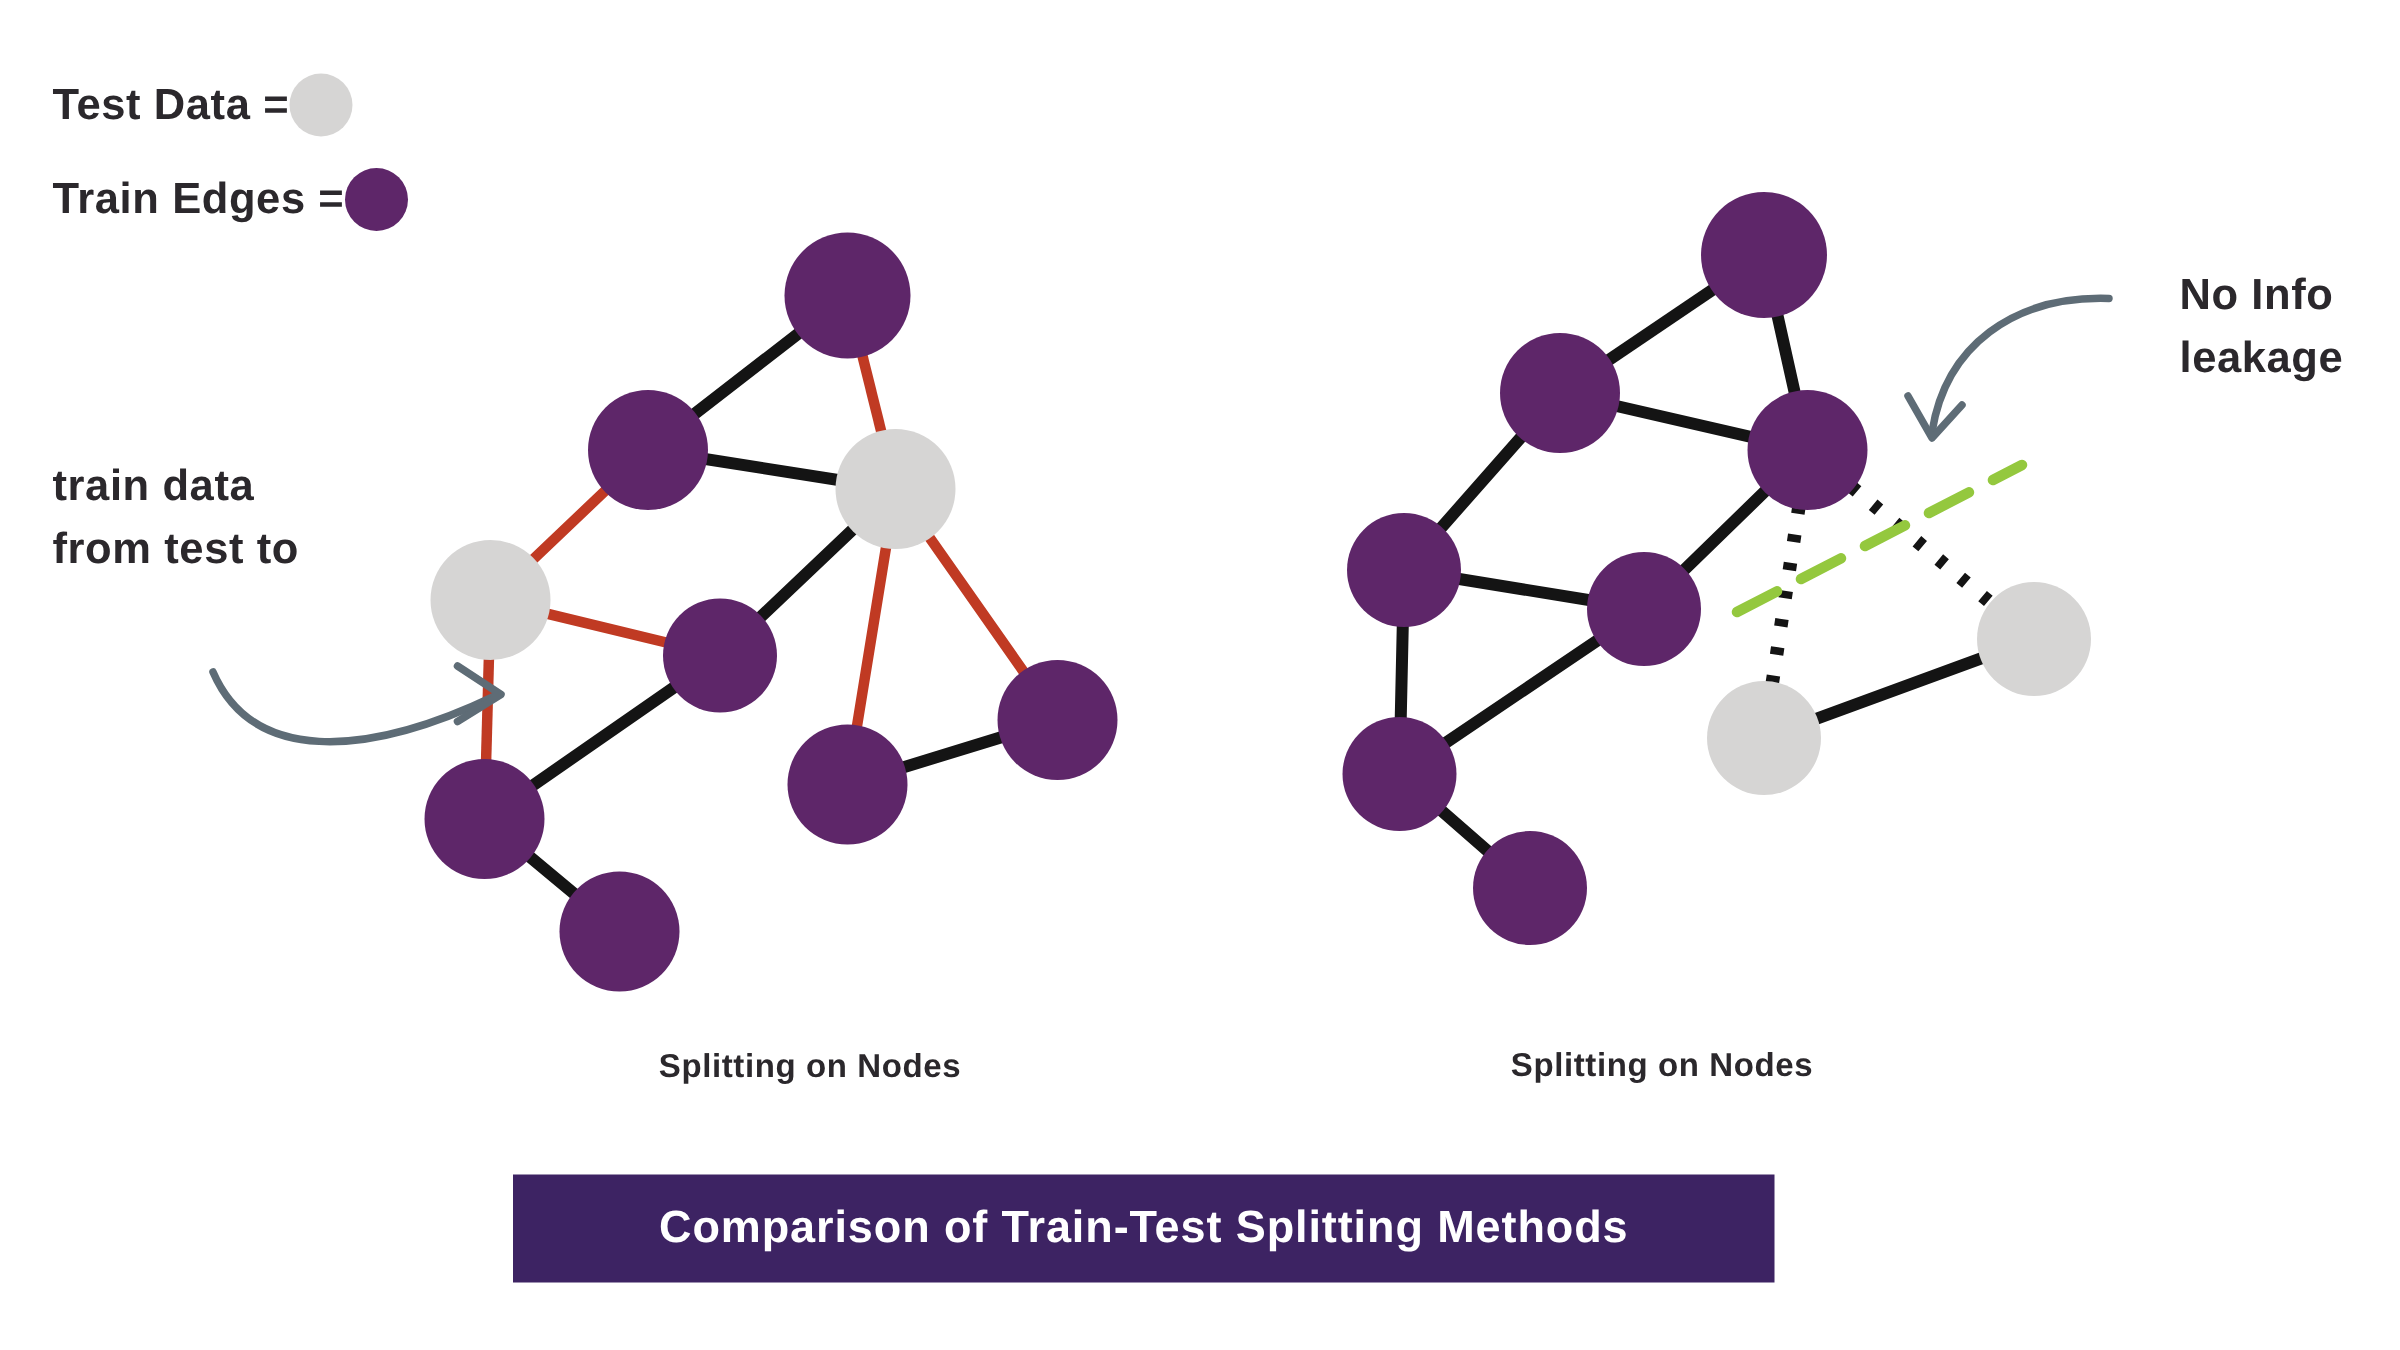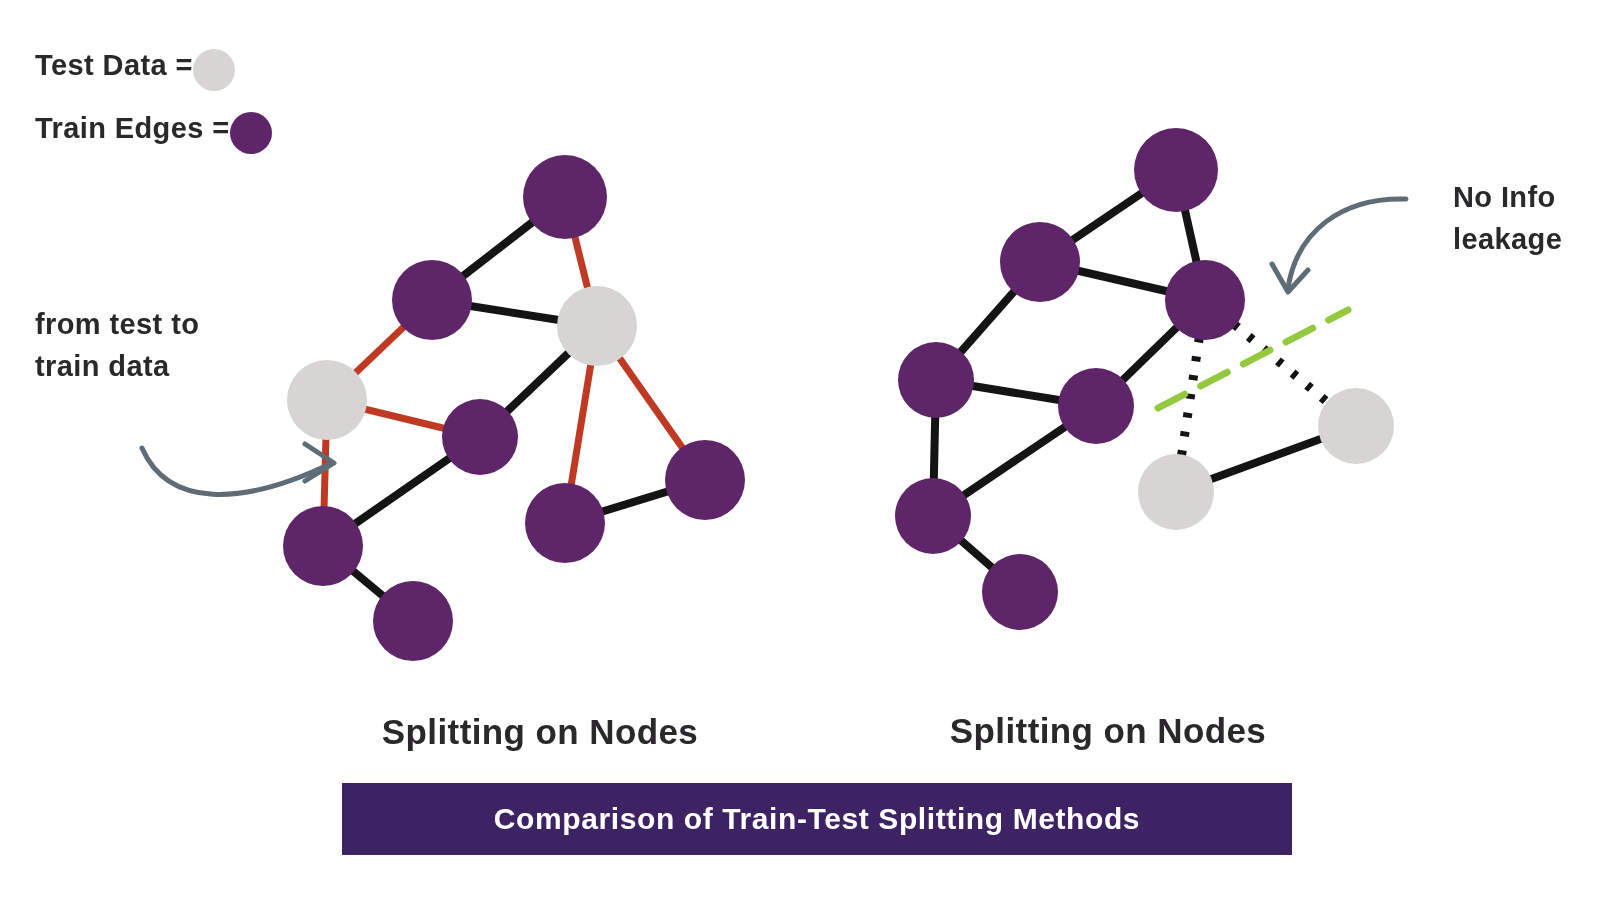--- a/index.html
+++ b/index.html
@@ -13,7 +13,7 @@
   }
   .canvas { position: absolute; left: 0; top: 0; }
   .txt { position: absolute; font-weight: 700; letter-spacing: 0.4px; }
-  .legend-row { position: absolute; display: flex; gap: 0; }
+  .legend-row { position: absolute; display: flex; align-items: center; gap: 0; }
   .legend-label { font-size: 29px; font-weight: 700; letter-spacing: 0.4px; }
   .swatch { width: 42px; height: 42px; border-radius: 50%; display: inline-block; }
   .swatch-test  { background: var(--test); }

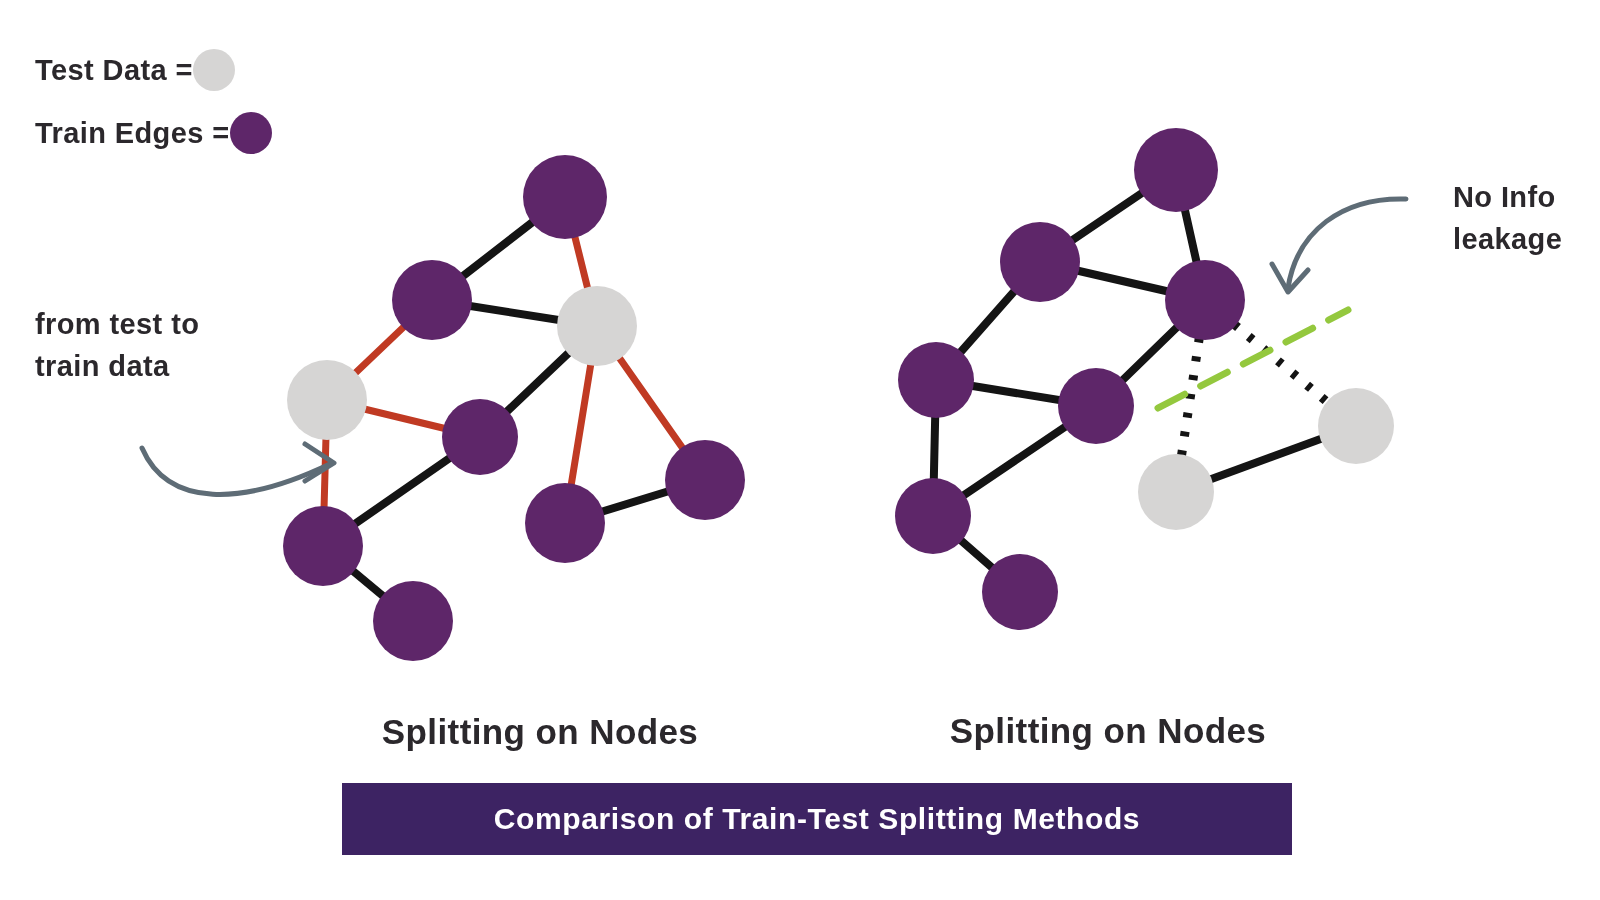--- a/index.html
+++ b/index.html
@@ -103,8 +103,8 @@
 </div>
 
 <div class="txt annotation" style="left:35px; top:303px">
+  <div>train data</div>
   <div>from test to</div>
-  <div>train data</div>
 </div>
 
 <div class="txt annotation" style="left:1453px; top:176px">

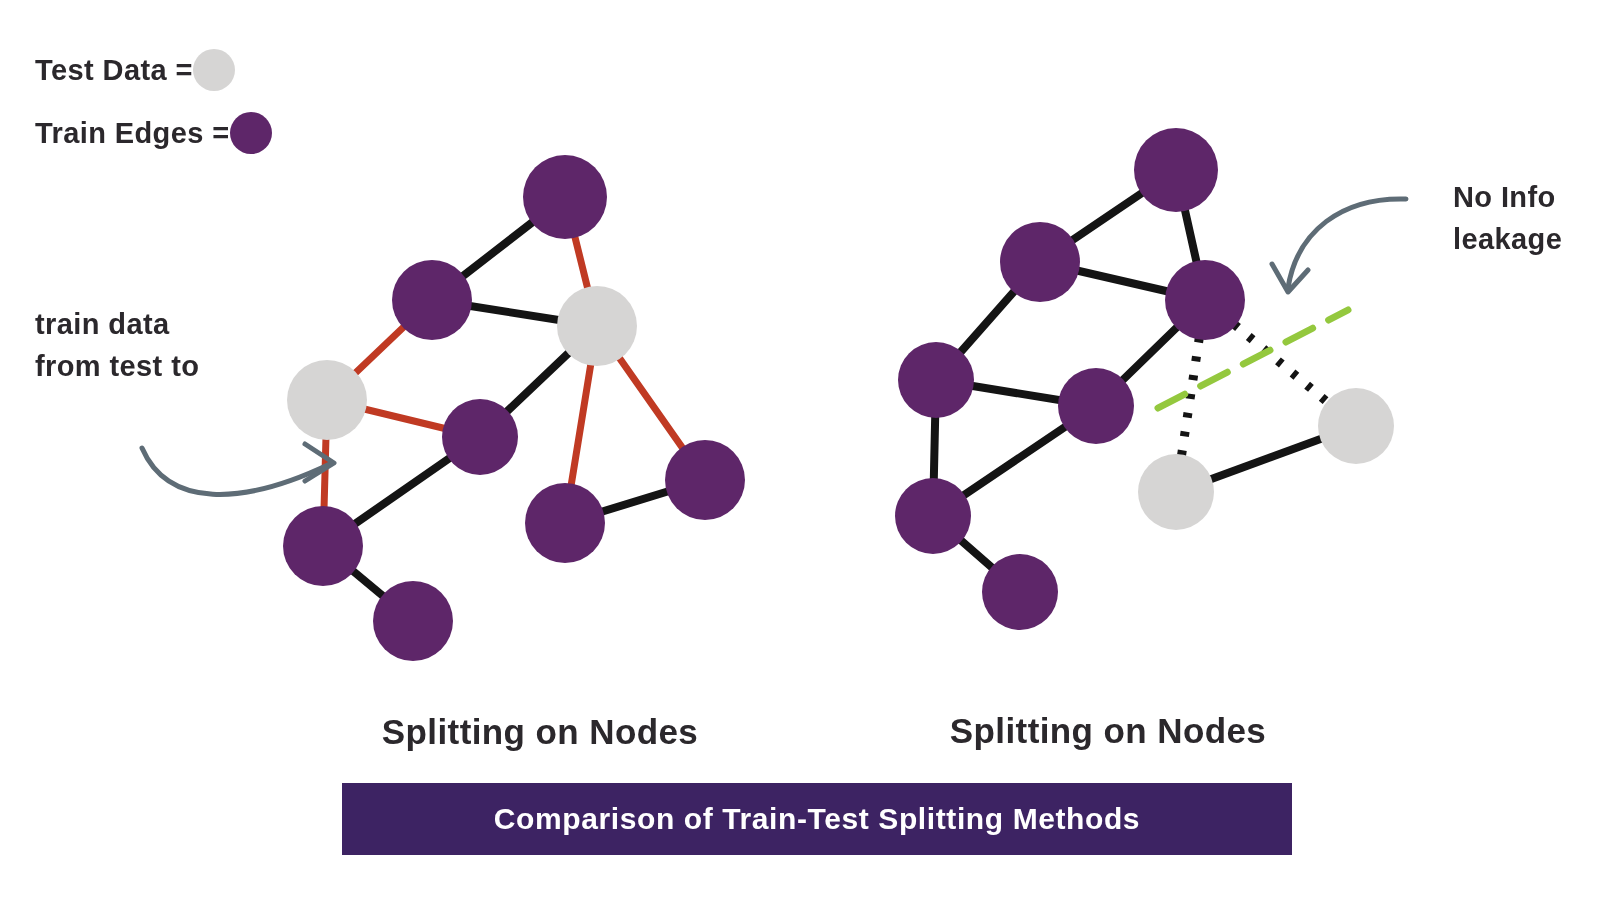--- a/index.html
+++ b/index.html
@@ -19,7 +19,7 @@
   .swatch-test  { background: var(--test); }
   .swatch-train { background: var(--train); }
   .annotation { font-size: 29px; line-height: 42px; font-weight: 700; }
-  .caption { font-size: 35px; font-weight: 700; transform: translateX(-50%); white-space: nowrap; margin-top: 14px; }
+  .caption { font-size: 22px; font-weight: 700; transform: translateX(-50%); white-space: nowrap; }
   .banner {
     position: absolute; left: 342px; top: 783px; width: 950px; height: 72px;
     background: var(--banner-bg);

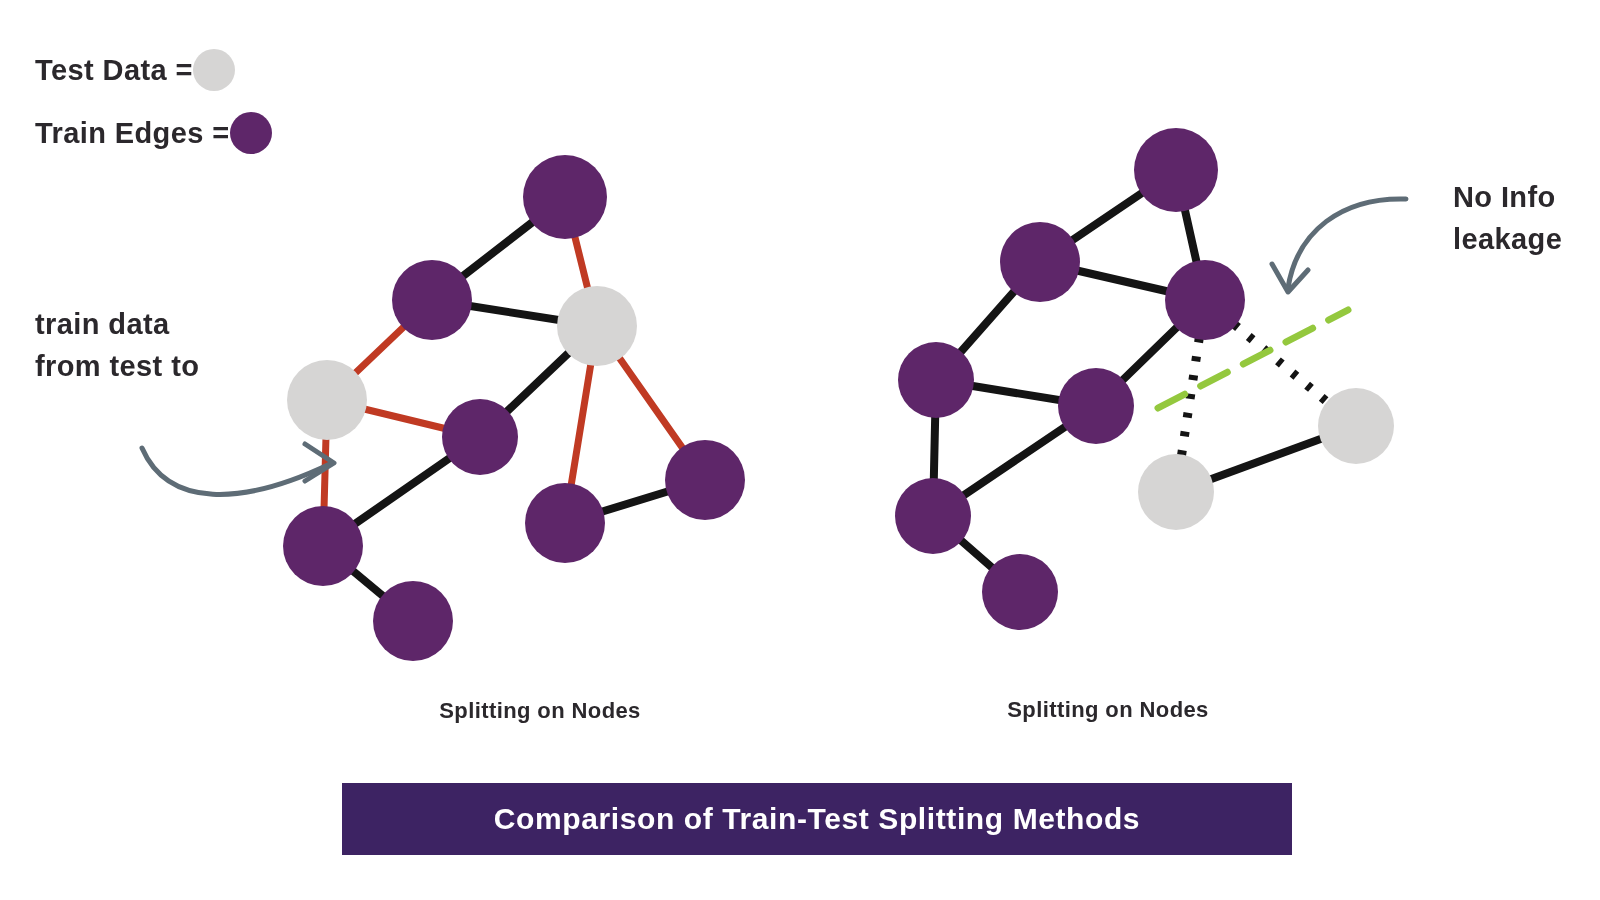--- a/index.html
+++ b/index.html
@@ -21,7 +21,7 @@
   .annotation { font-size: 29px; line-height: 42px; font-weight: 700; }
   .caption { font-size: 22px; font-weight: 700; transform: translateX(-50%); white-space: nowrap; }
   .banner {
-    position: absolute; left: 342px; top: 783px; width: 950px; height: 72px;
+    position: absolute; left: 342px; top: 783px; width: 841px; height: 72px;
     background: var(--banner-bg);
     display: flex; align-items: center; justify-content: center;
   }

